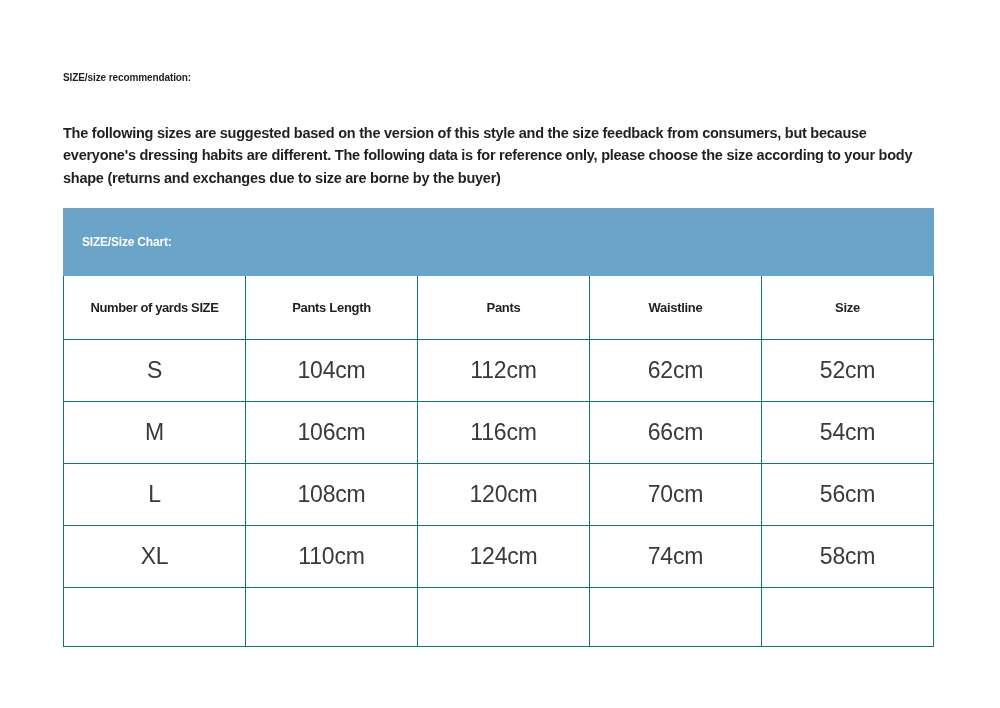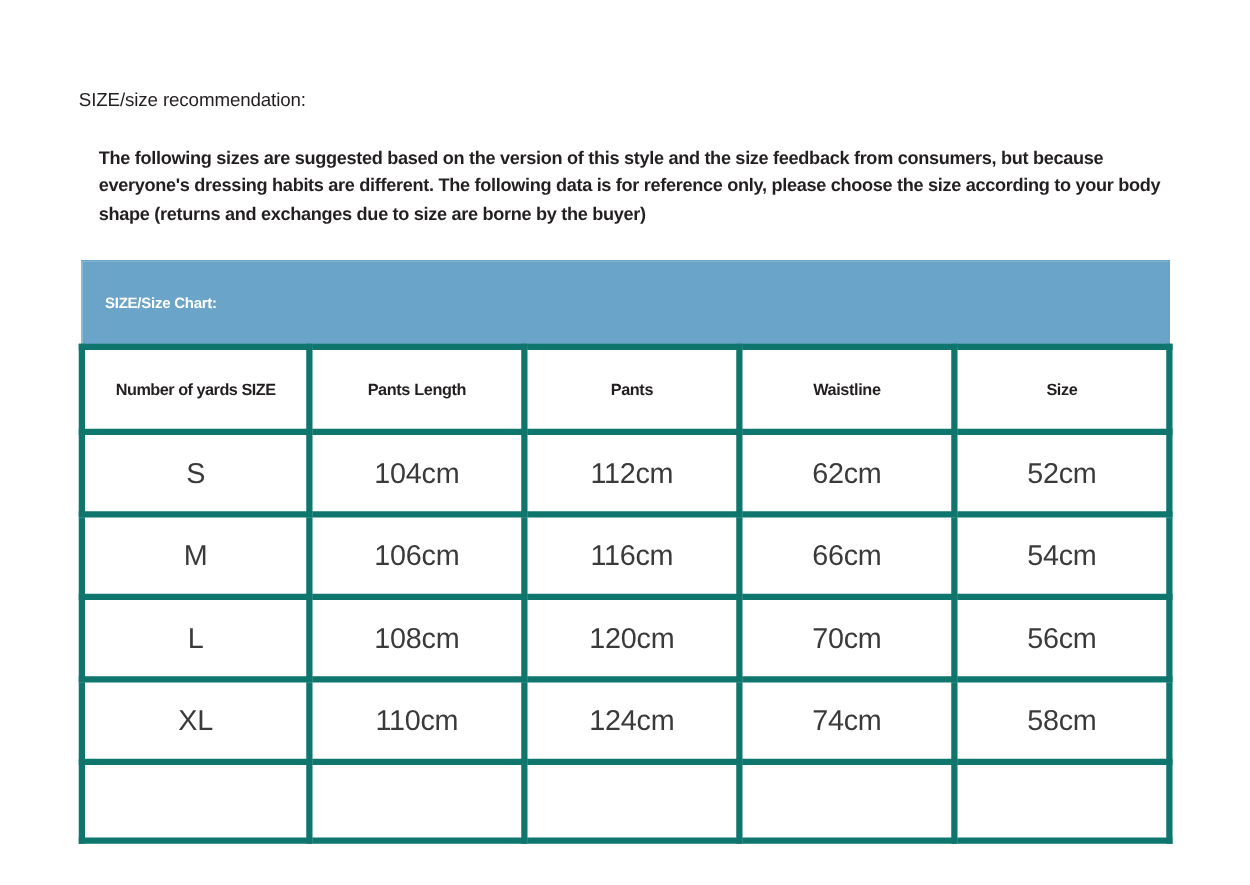--- a/index.html
+++ b/index.html
@@ -27,10 +27,10 @@
     width: 880px;
   }
   .intro-heading {
-    font-size: 15px;
-    font-weight: normal;
+    font-size: 10px;
+    font-weight: bold;
     letter-spacing: -0.1px;
-    margin: 0 0 26px 0;
+    margin: 0 0 38px 0;
     line-height: 1.2;
   }
   .intro-body {

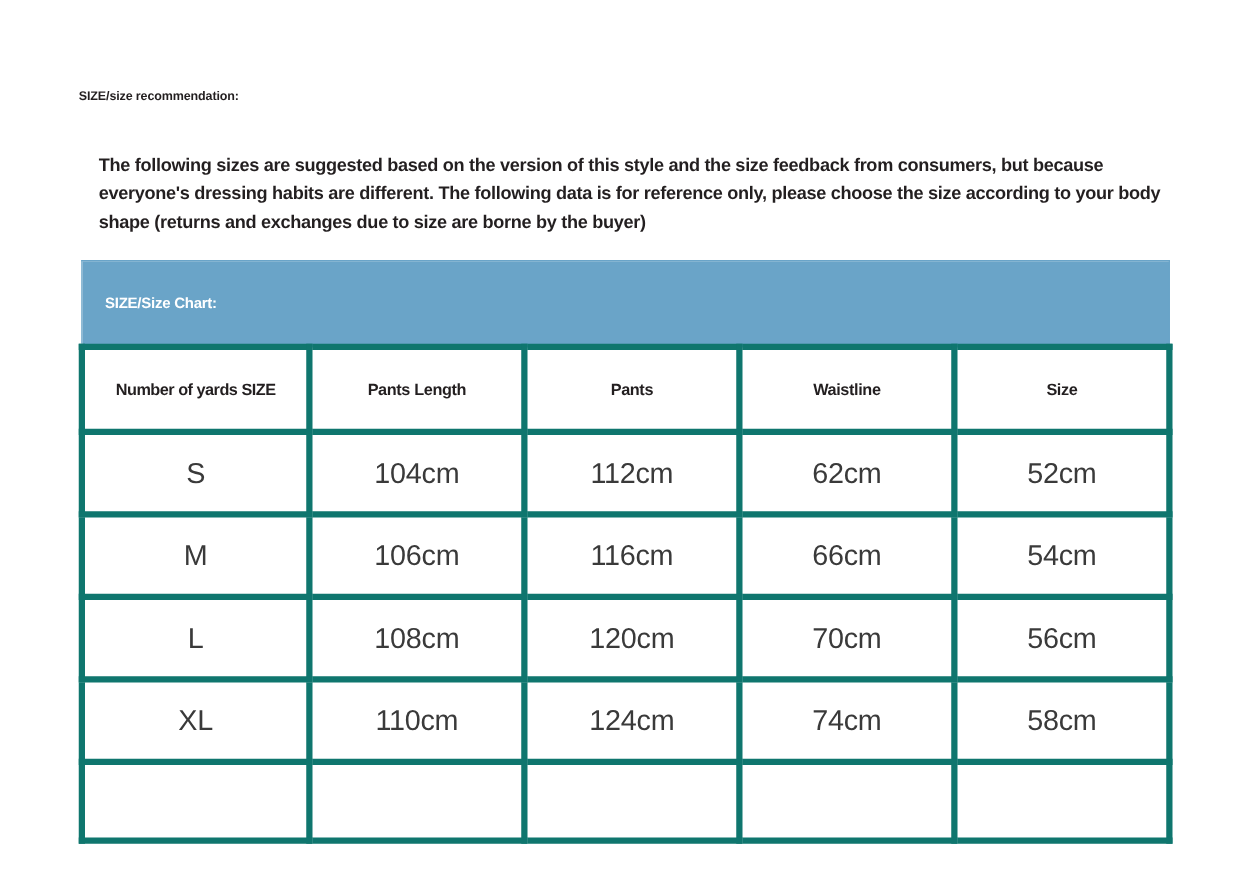--- a/index.html
+++ b/index.html
@@ -38,7 +38,7 @@
     font-weight: bold;
     letter-spacing: -0.25px;
     line-height: 1.55;
-    margin: 16px;
+    margin: 0;
     width: 875px;
   }
   .table-wrap {

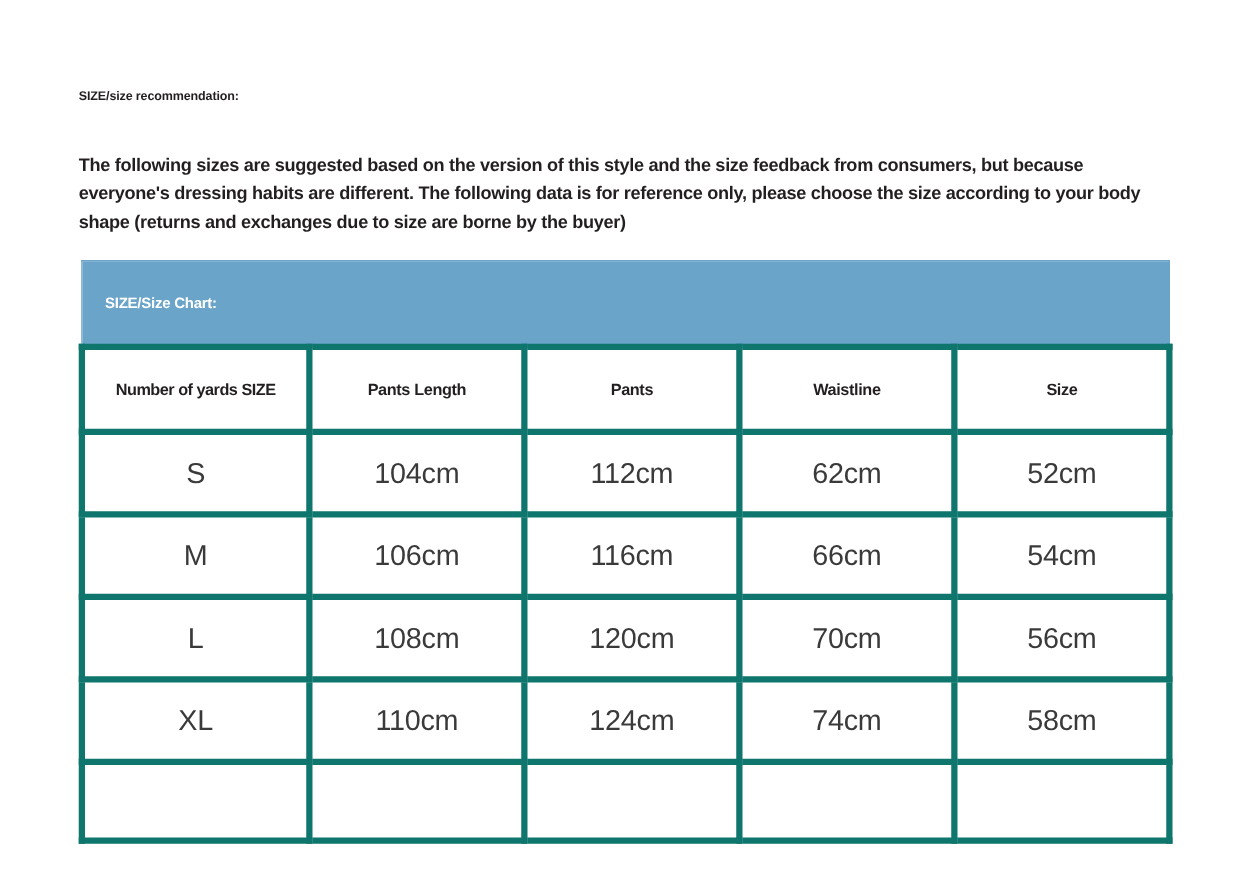--- a/index.html
+++ b/index.html
@@ -53,7 +53,7 @@
     table-layout: fixed;
   }
   table.size-chart td, table.size-chart th {
-    border: 5px solid #0f766e;
+    border: 1px solid #0f766e;
     padding: 0;
   }
   .chart-title-cell {

